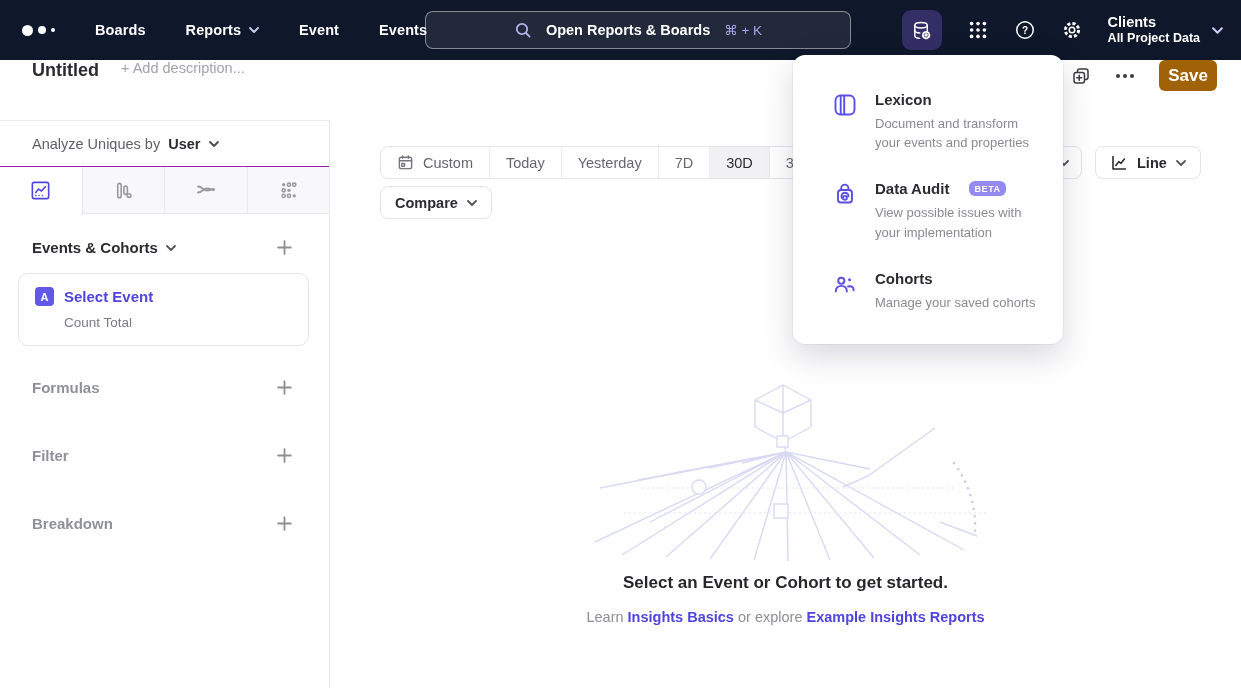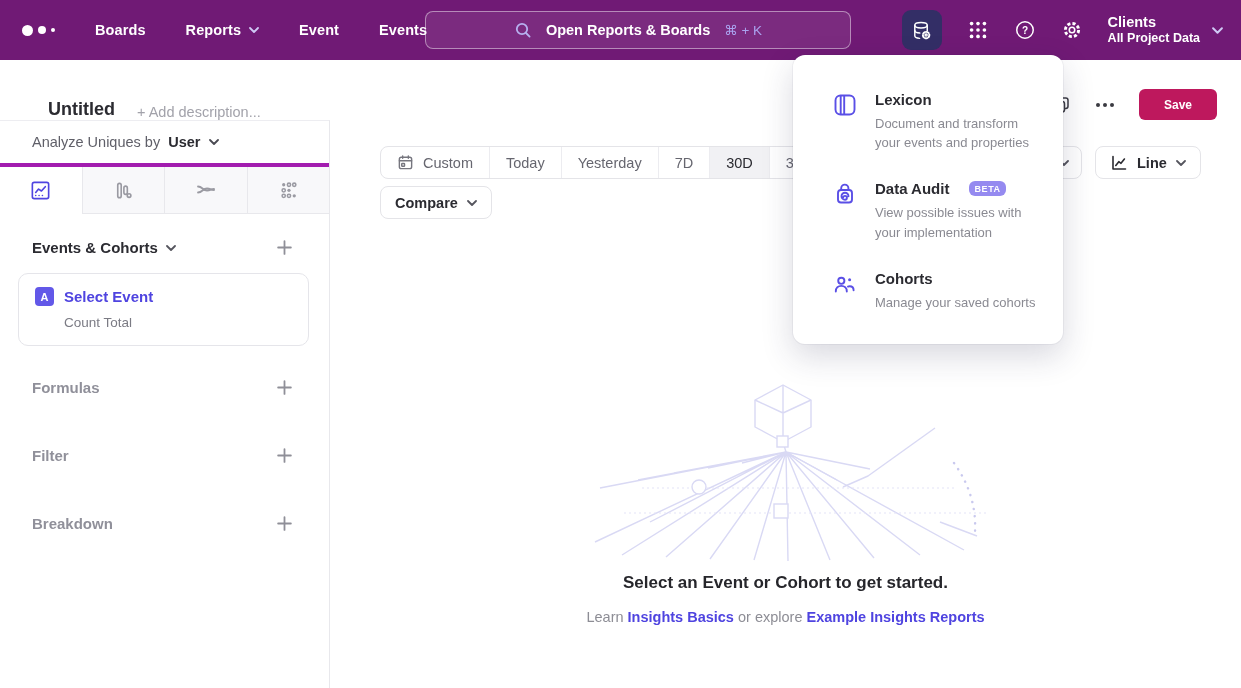--- a/index.html
+++ b/index.html
@@ -8,7 +8,7 @@
   svg { display:block; }
 
   
-  .navbar { position:relative; height:60px; background:#701a75; display:flex; align-items:center; }
+  .navbar { position:relative; height:60px; background:#0f172a; display:flex; align-items:center; }
   .logo { display:flex; align-items:center; gap:5px; margin:0 40px 0 22px; }
   .logo i { display:block; border-radius:50%; background:#fff; }
   .logo i:nth-child(1){ width:11px; height:11px; }

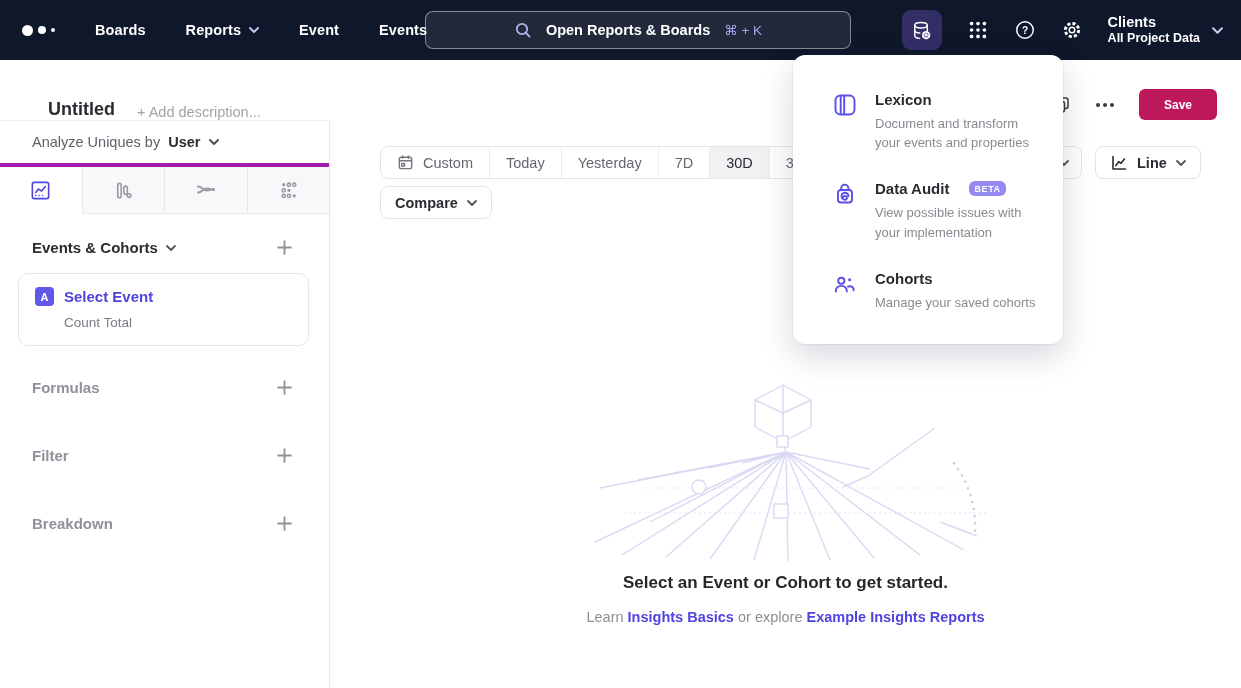--- a/index.html
+++ b/index.html
@@ -35,7 +35,7 @@
   .project .p-scope { font-size:12.5px; font-weight:700; line-height:1.25; }
 
   
-  .rep-header { height:60px; display:flex; align-items:flex-end; padding:0 24px 0 48px; background:#fff; }
+  .rep-header { height:60px; display:flex; align-items:flex-start; padding:0 24px 0 32px; background:#fff; }
   .rep-title { font-size:18px; font-weight:700; color:#2B2B31; cursor:text; }
   .rep-desc  { margin-left:22px; font-size:14.5px; color:#A2A2AA; cursor:text; }
   .rep-right { margin-left:auto; display:flex; align-items:center; gap:25px; }

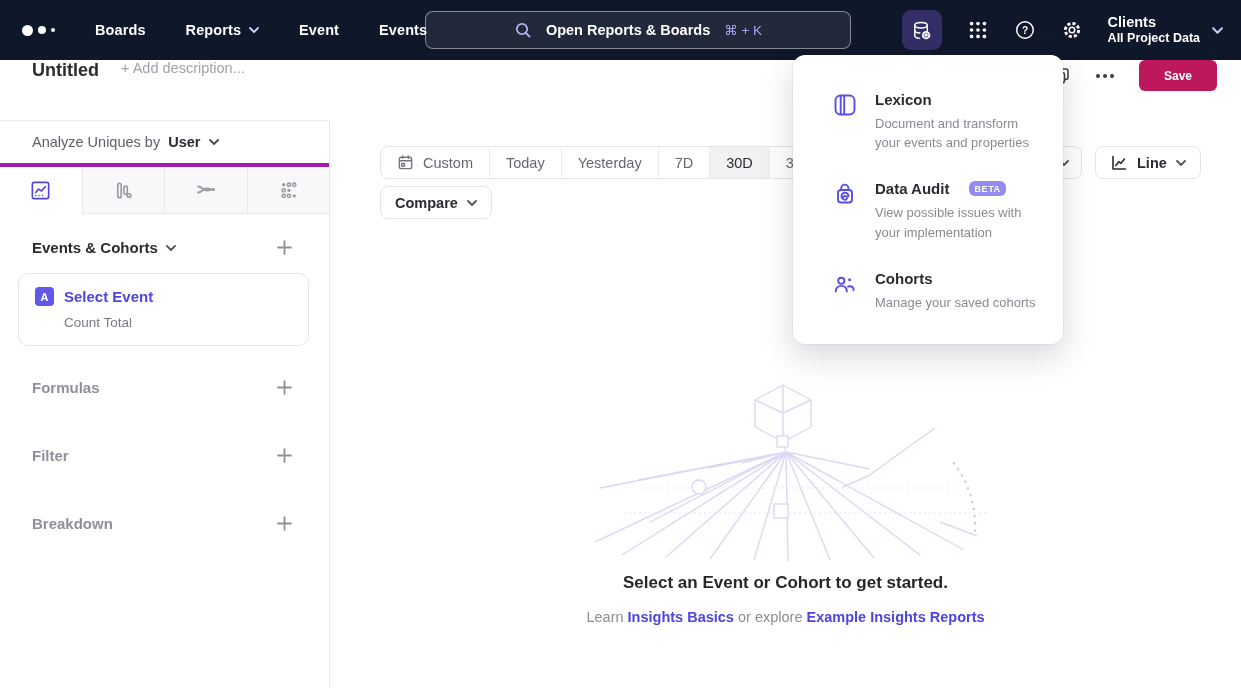--- a/index.html
+++ b/index.html
@@ -41,8 +41,8 @@
   .rep-right { margin-left:auto; display:flex; align-items:center; gap:25px; }
   .dots3 { display:flex; gap:3px; cursor:pointer; }
   .dots3 i { width:4px; height:4px; border-radius:50%; background:#3A3A41; }
-  .save-btn { width:78px; height:31px; background:#be185d; color:#fff; border:none; border-radius:6px;
-              font-size:12px; font-weight:700; font-family:inherit; cursor:default; }
+  .save-btn { width:58px; height:31px; background:#a16207; color:#fff; border:none; border-radius:6px;
+              font-size:17px; font-weight:700; font-family:inherit; cursor:default; }
 
   
   .content { display:flex; height:568px; }

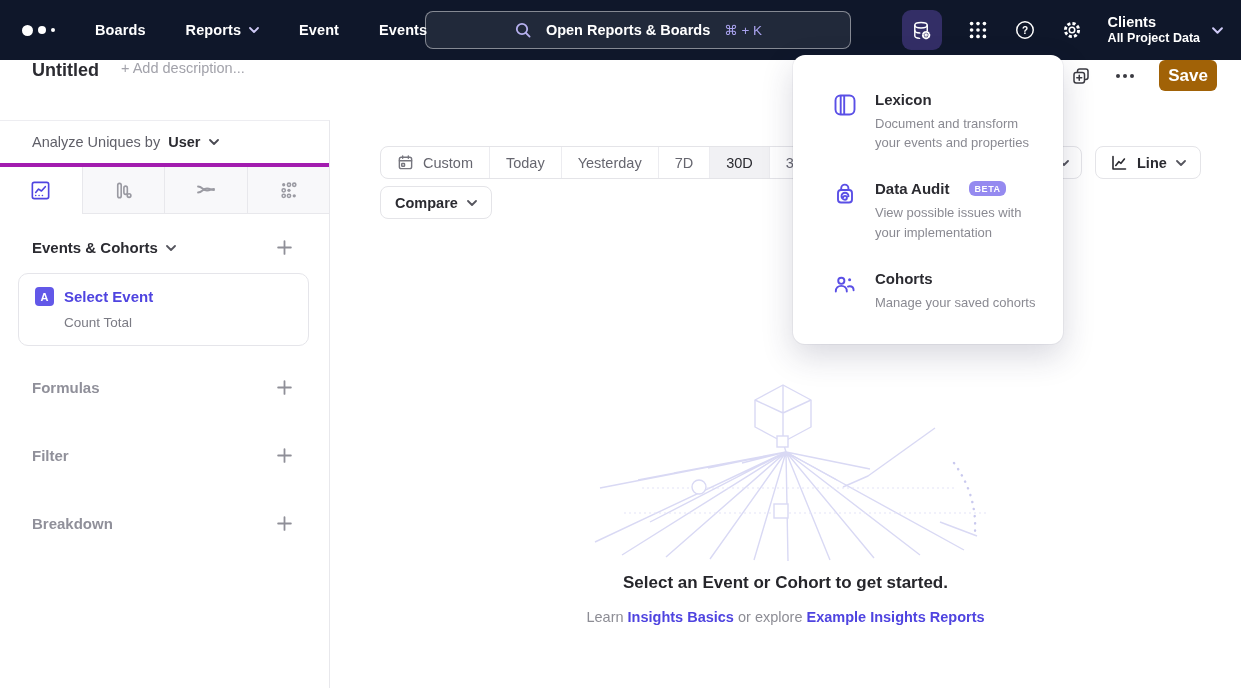--- a/index.html
+++ b/index.html
@@ -51,7 +51,7 @@
 
   
   .analyze-row { height:46px; display:flex; align-items:center; gap:5px; padding-left:32px;
-                 border-bottom:4px solid #a21caf; font-size:14.5px; color:#5F5F68; }
+                 border-bottom:1px solid #a21caf; font-size:14.5px; color:#5F5F68; }
   .analyze-row b { color:#2B2B31; font-weight:700; margin-left:3px; }
   .analyze-row .chev { color:#4A4A52; margin-left:4px; cursor:pointer; }
   .viz-tabs { display:flex; height:47px; border-bottom:1px solid #E8E8EC; }

